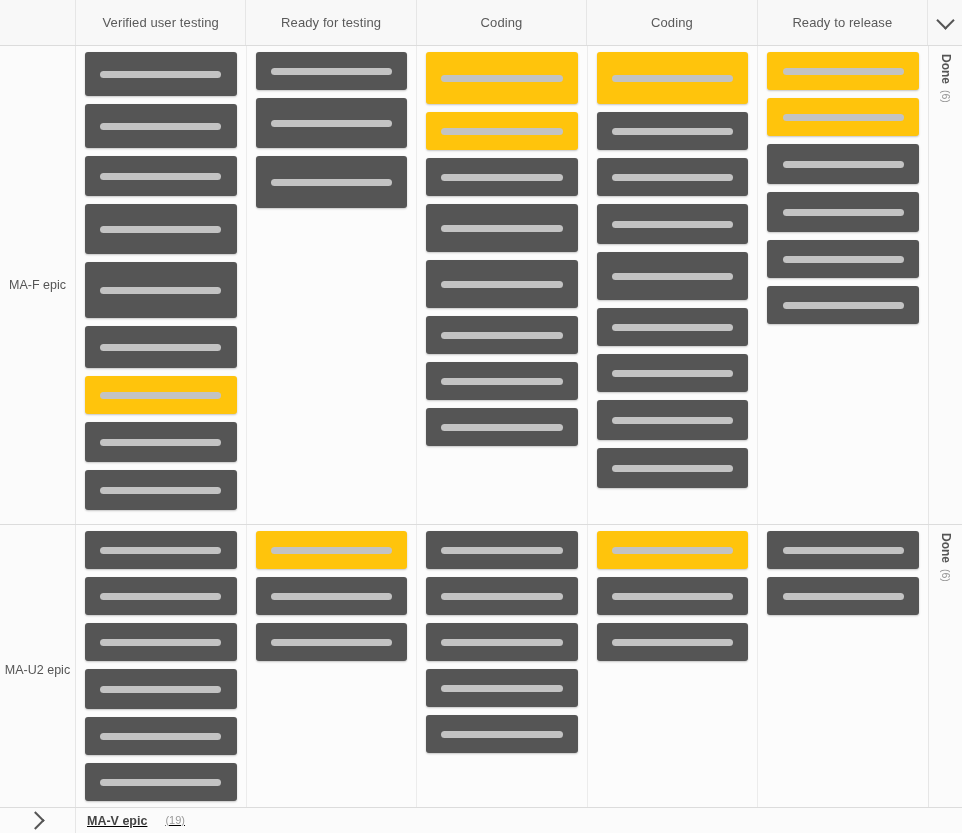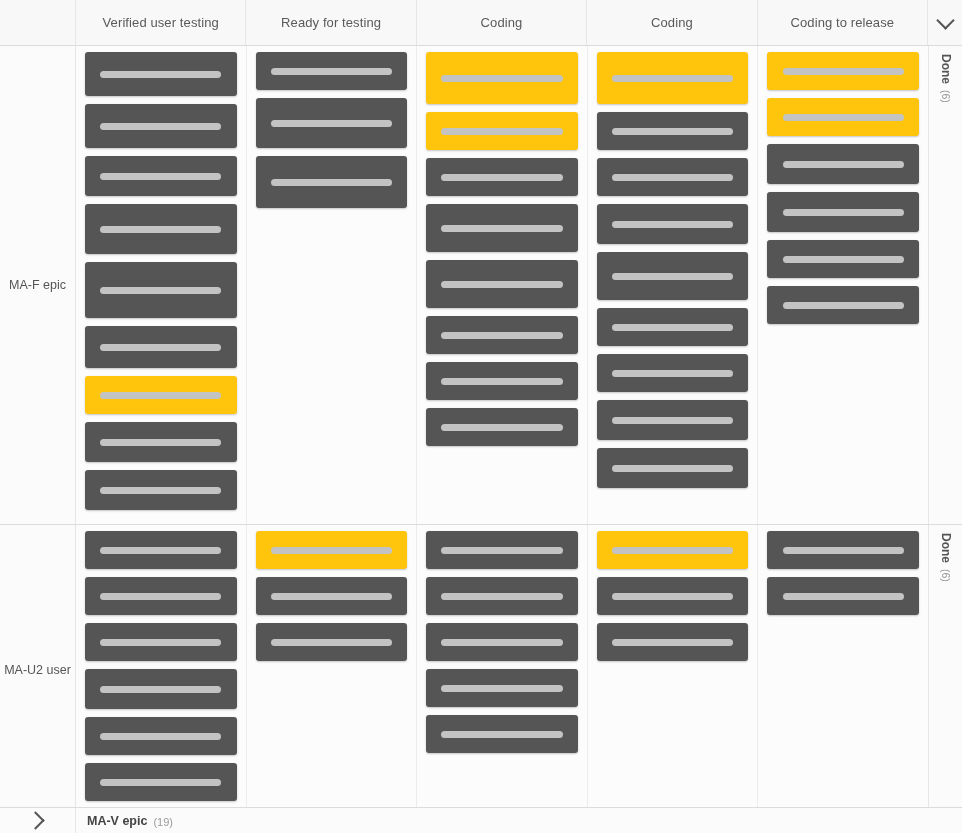--- a/index.html
+++ b/index.html
@@ -222,7 +222,7 @@
       <span>Coding</span>
     </div>
     <div class="hdr-col">
-      <span>Coding to release</span>
+      <span>Ready to release</span>
     </div>
     <div class="hdr-toggle">
       <span class="chev"></span>

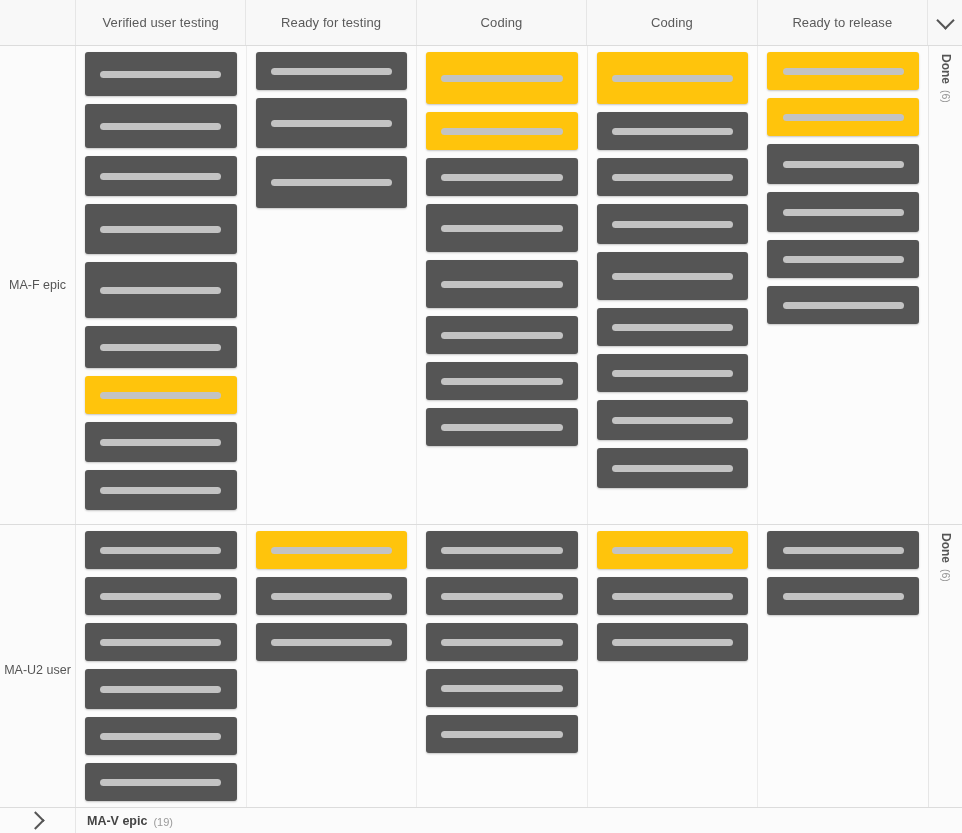--- a/index.html
+++ b/index.html
@@ -360,7 +360,7 @@
       </div>
       <div class="swimlane lane-2">
         <div class="lane-label">
-          <span>MA-U2 user</span>
+          <span>MA-U2 epic</span>
         </div>
         <div class="lane-cols">
           <div class="col">

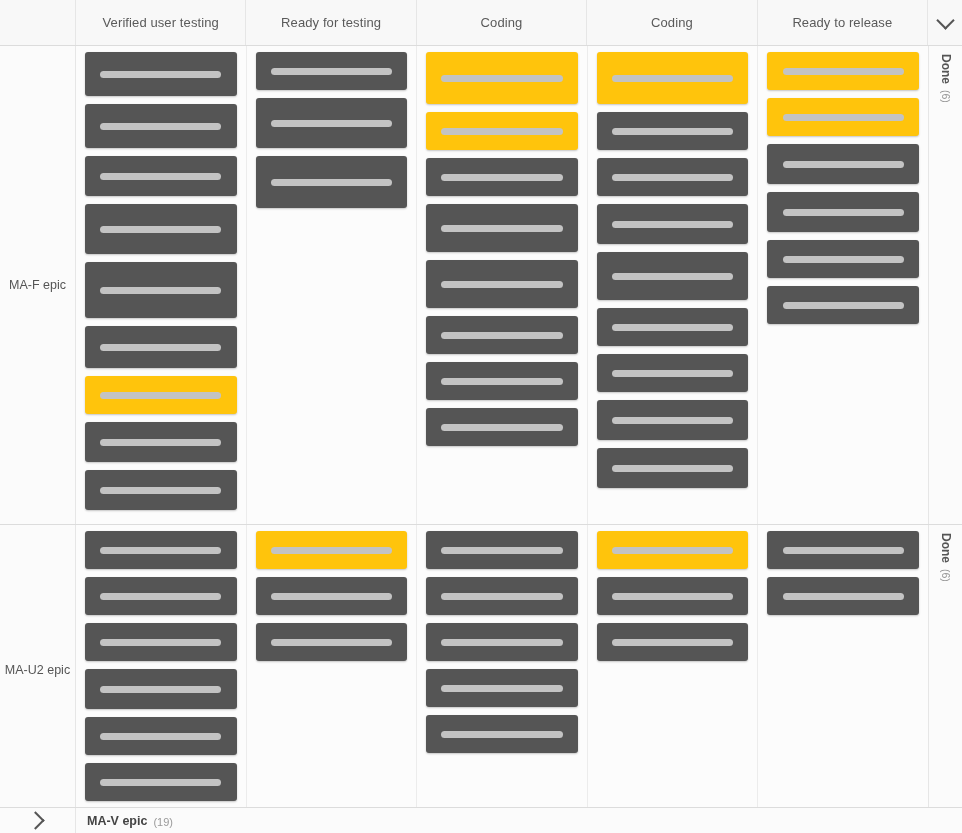--- a/index.html
+++ b/index.html
@@ -188,9 +188,10 @@
   }
   .collapsed-info {
     display: flex;
-    align-items: flex-end;
-    gap: 6px;
+    align-items: flex-start;
+    gap: 18px;
     padding-left: 11px;
+    text-decoration: underline;
   }
   .collapsed-title {
     font-size: 12.5px;

